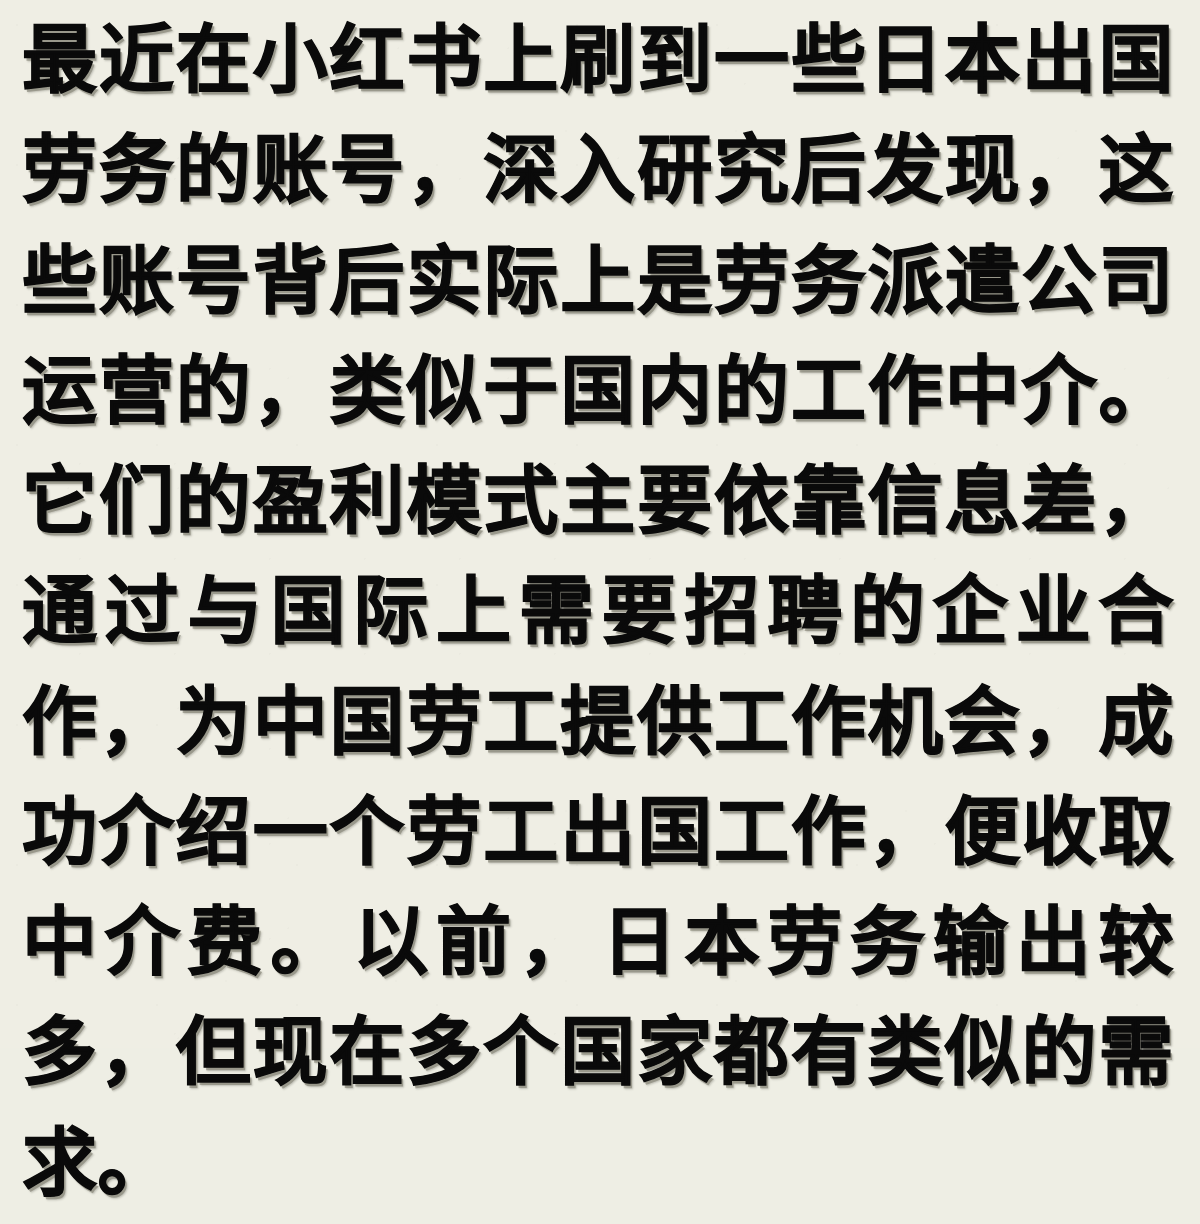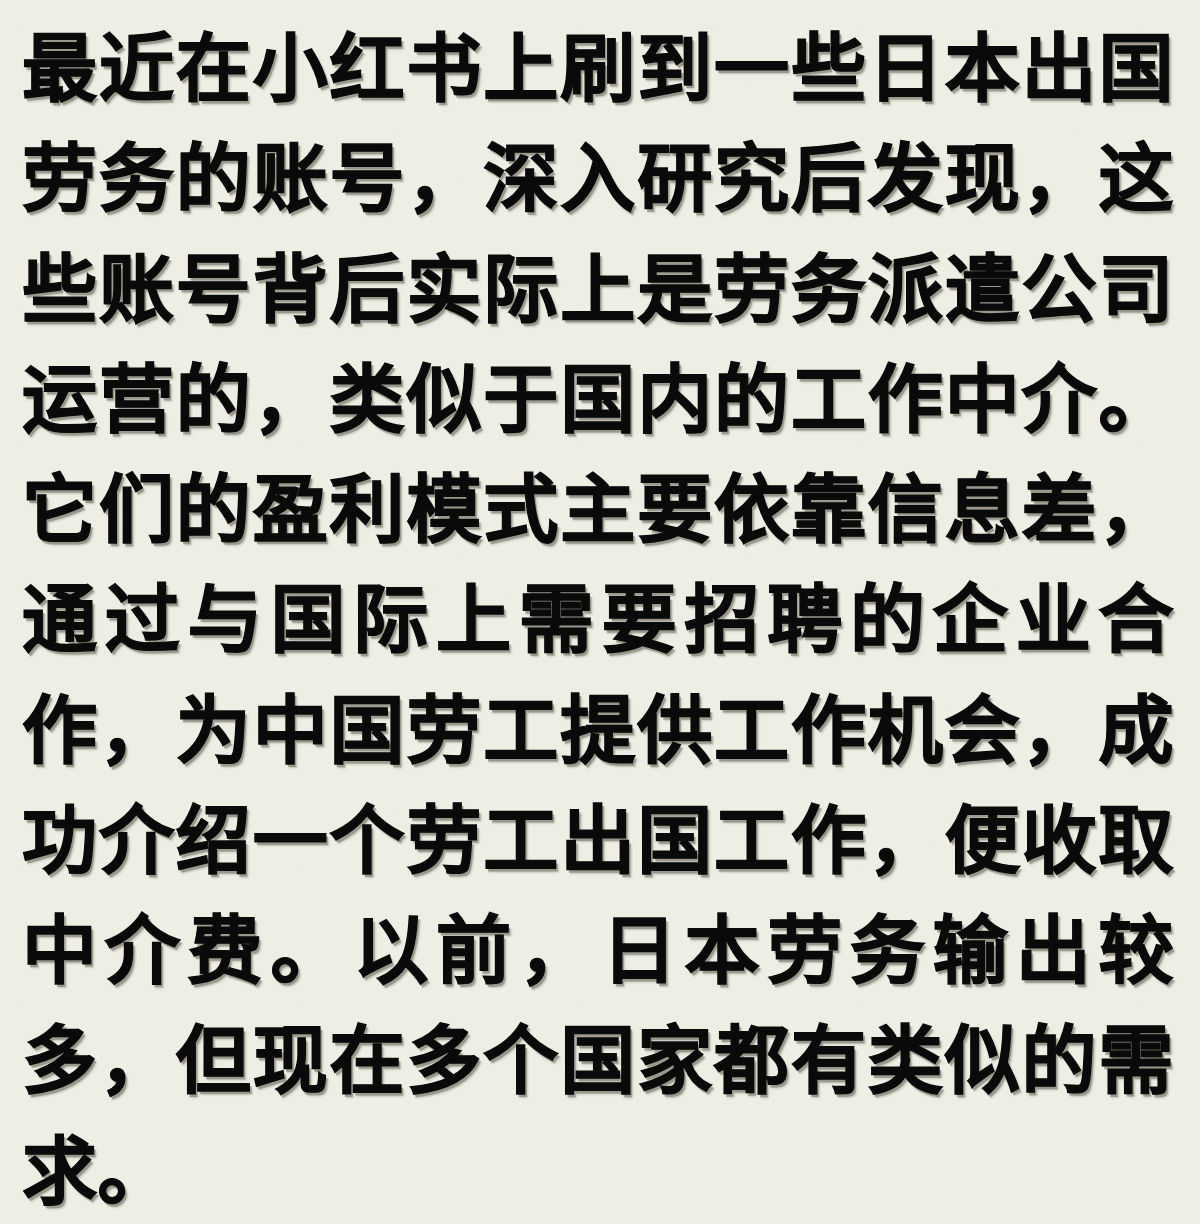--- a/index.html
+++ b/index.html
@@ -20,7 +20,7 @@
     height: 1048px;
     background: #efeee4;
     box-sizing: border-box;
-    padding: 14px 26px 0 22px;
+    padding: 5px 26px 0 22px;
     
     background-image:
       radial-gradient(circle at 12% 18%, rgba(0,0,0,0.016) 0 1px, transparent 1px),

